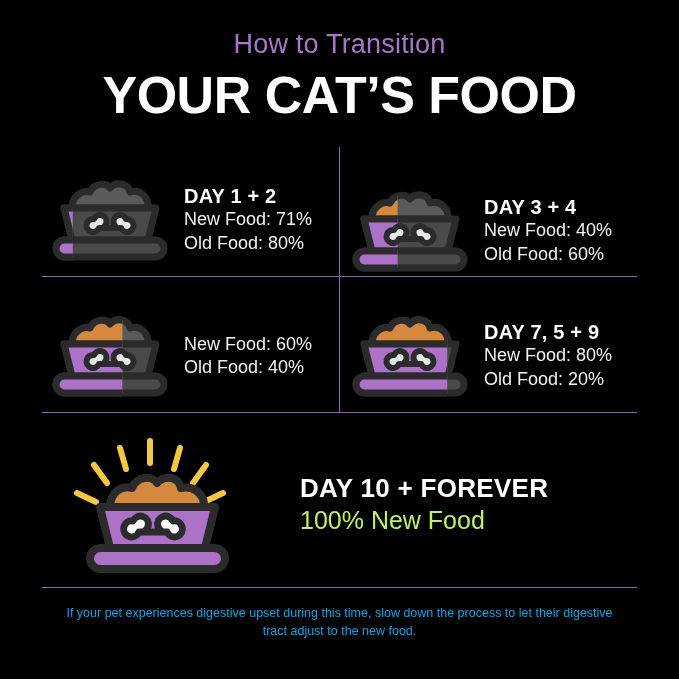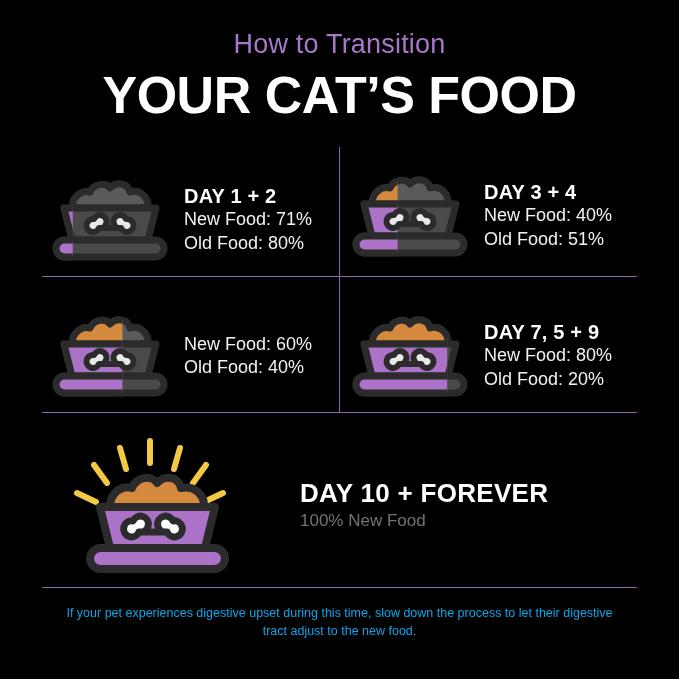--- a/index.html
+++ b/index.html
@@ -38,7 +38,7 @@
   .grid { position:absolute; left:0; top:160px; width:679px; height:252px; }
   .cell { position:absolute; display:flex; align-items:center; }
   .cell-0 { left:44px;  top:4px;   width:295px; height:112px; }
-  .cell-1 { left:344px; top:0;   width:295px; height:112px; }
+  .cell-1 { left:344px; top:15px;   width:295px; height:112px; }
   .cell-2 { left:44px;  top:140px; width:295px; height:112px; }
   .cell-3 { left:344px; top:140px; width:295px; height:112px; }
 

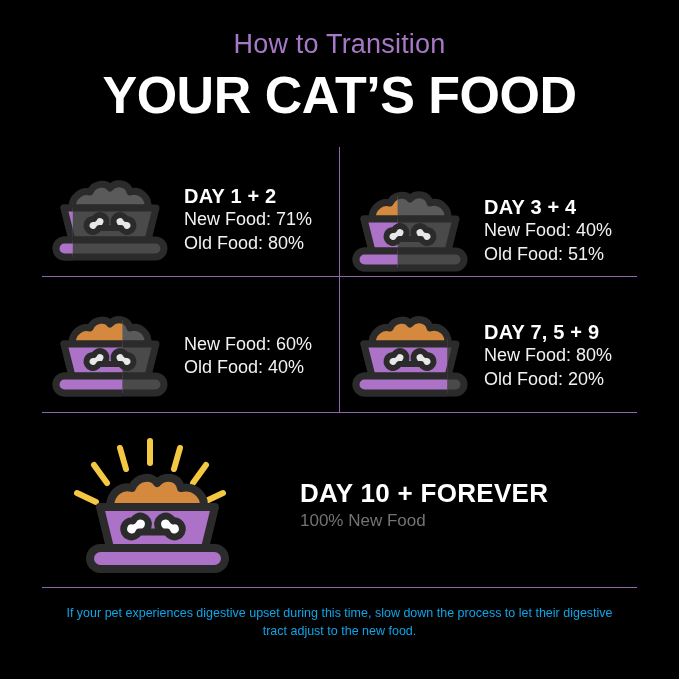--- a/index.html
+++ b/index.html
@@ -155,7 +155,7 @@
       <div class="txt">
         <div class="day">DAY 3 + 4</div>
         <div class="ln">New Food: 40%</div>
-        <div class="ln">Old Food: 51%</div>
+        <div class="ln">Old Food: 60%</div>
       </div>
     </div>
 

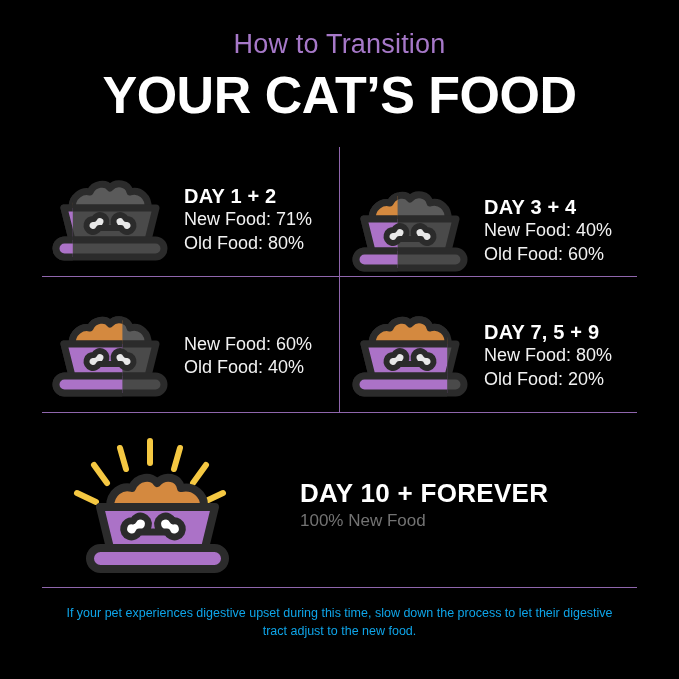--- a/index.html
+++ b/index.html
@@ -65,7 +65,7 @@
     letter-spacing:0.3px; line-height:1.2; white-space:nowrap;
   }
   .forever-sub {
-    font-size:17px; font-weight:400; color:#737373;
+    font-size:25px; font-weight:400; color:#bef264;
     line-height:1.3; white-space:nowrap;
   }
 

